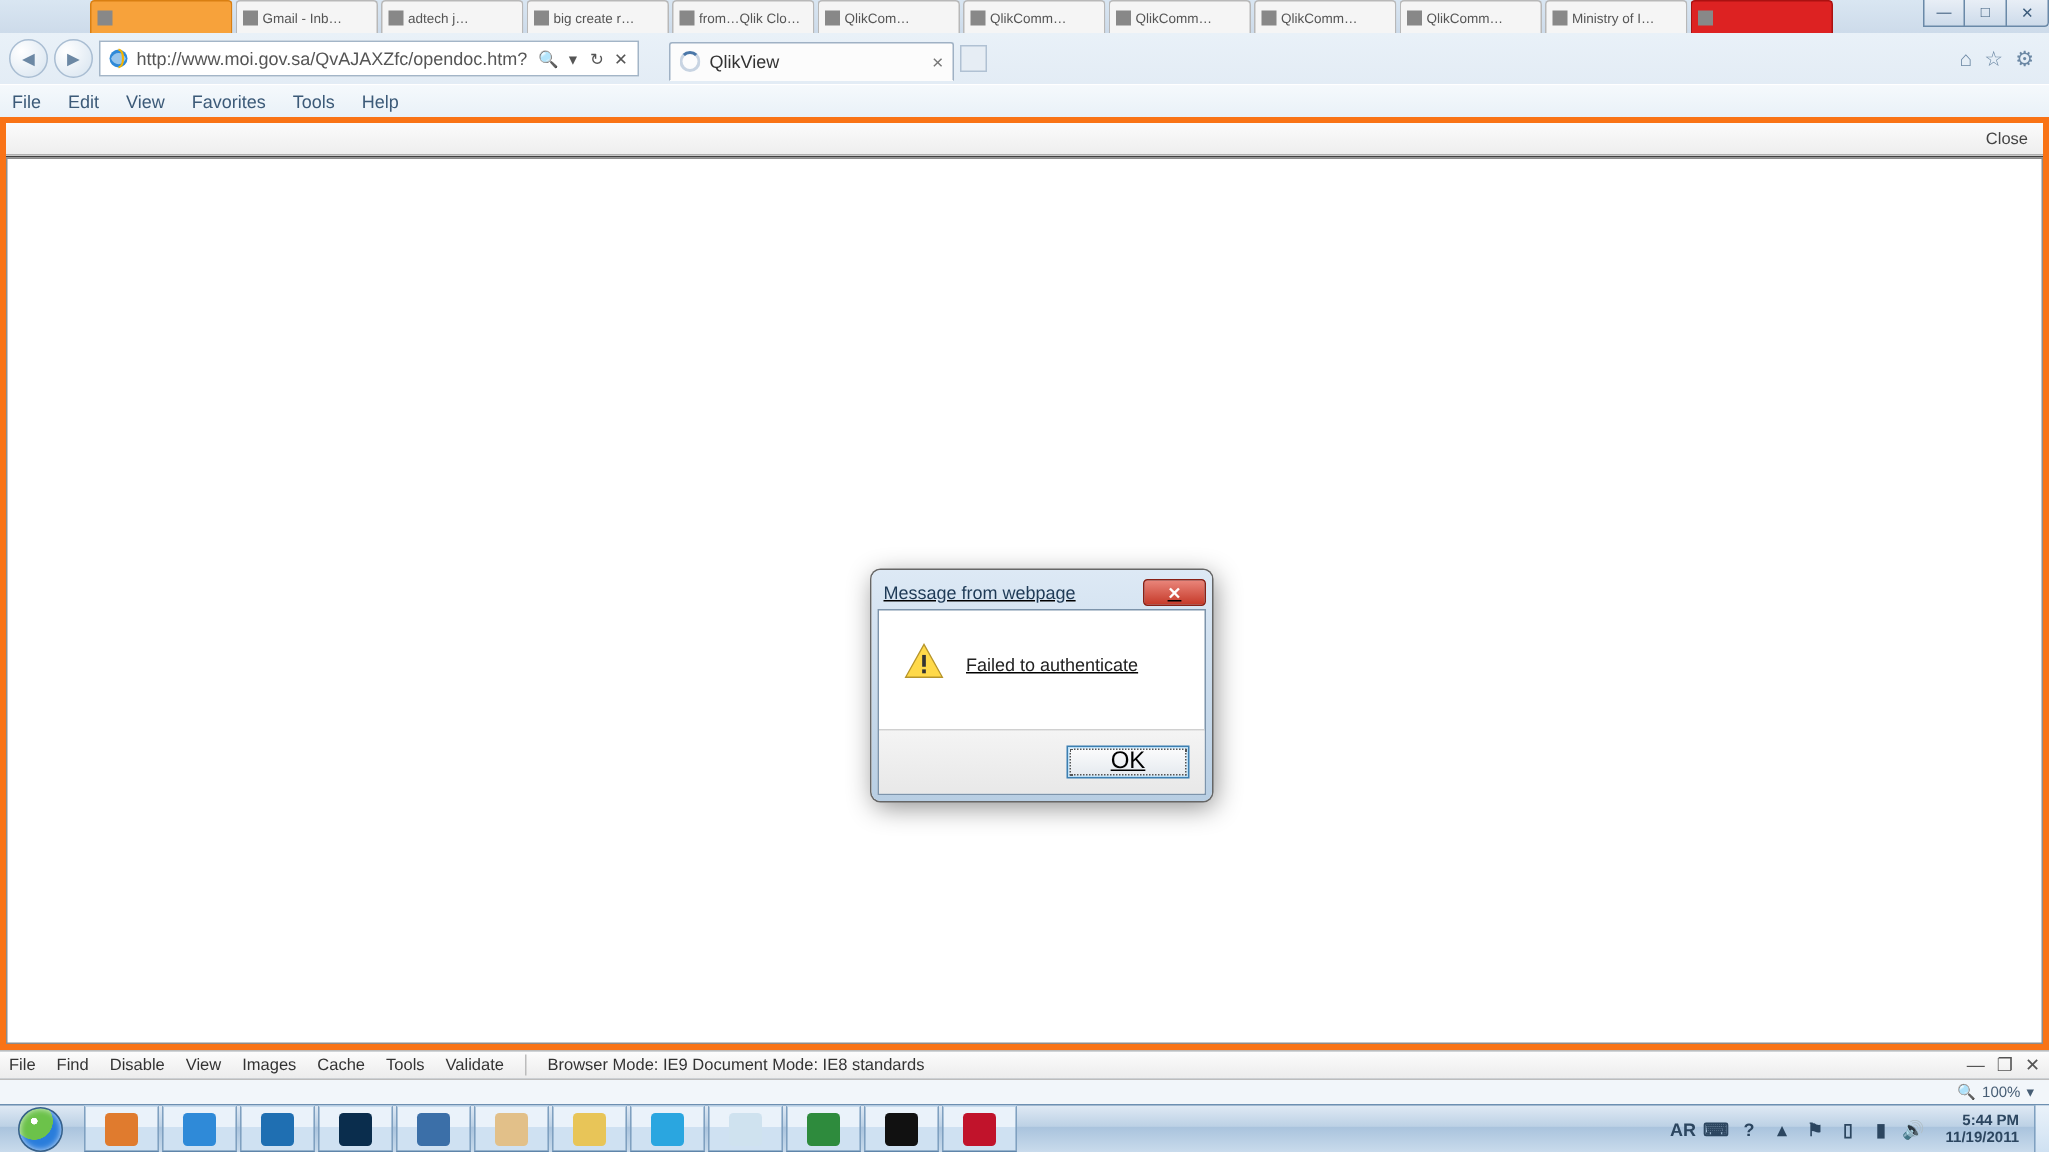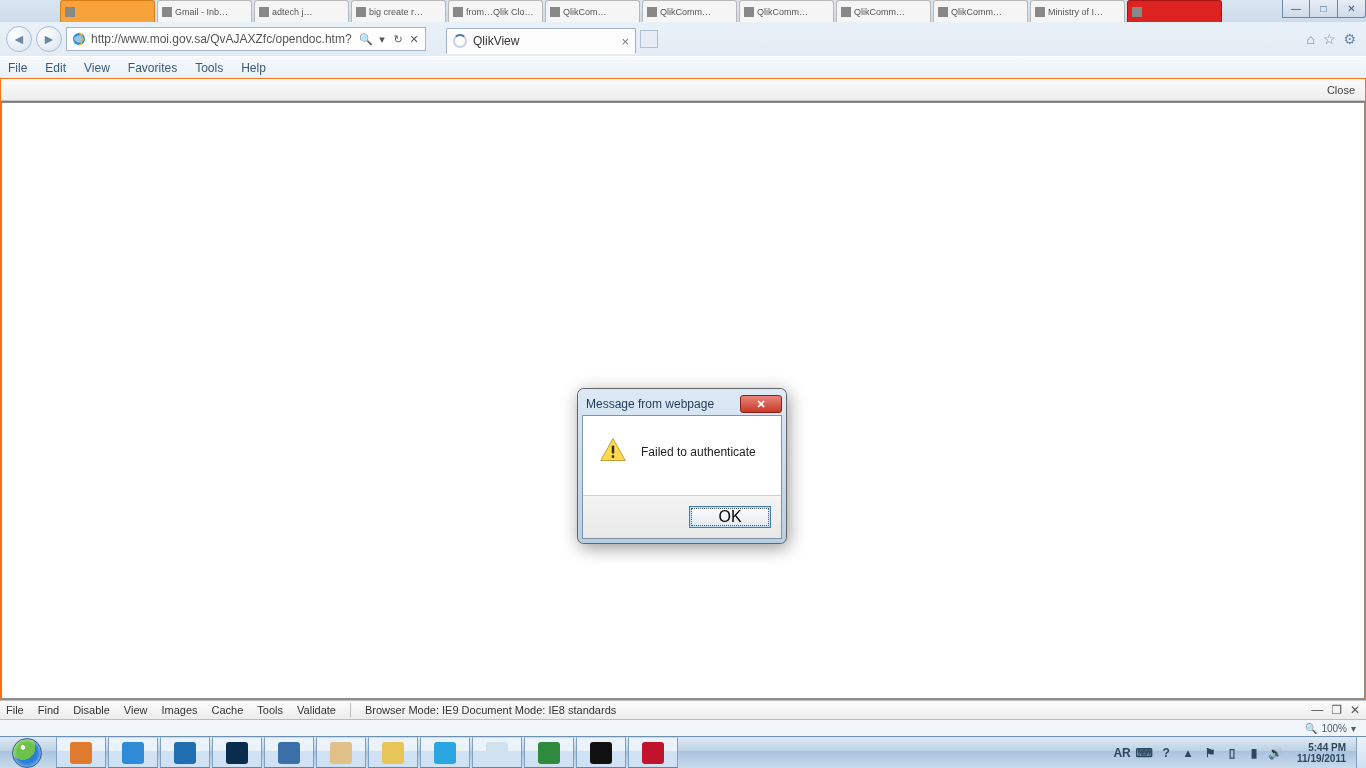--- a/index.html
+++ b/index.html
@@ -79,7 +79,7 @@
   
   .viewport {
     position:absolute; top: 78px; left:0; right:0; bottom: 68px;
-    background:#3b82f6; border:1px solid #f97316;
+    background:#404040; border:4px solid #f97316;
   }
   .page-bar {
     height:22px;background:linear-gradient(#fbfbfb,#eeeeee);

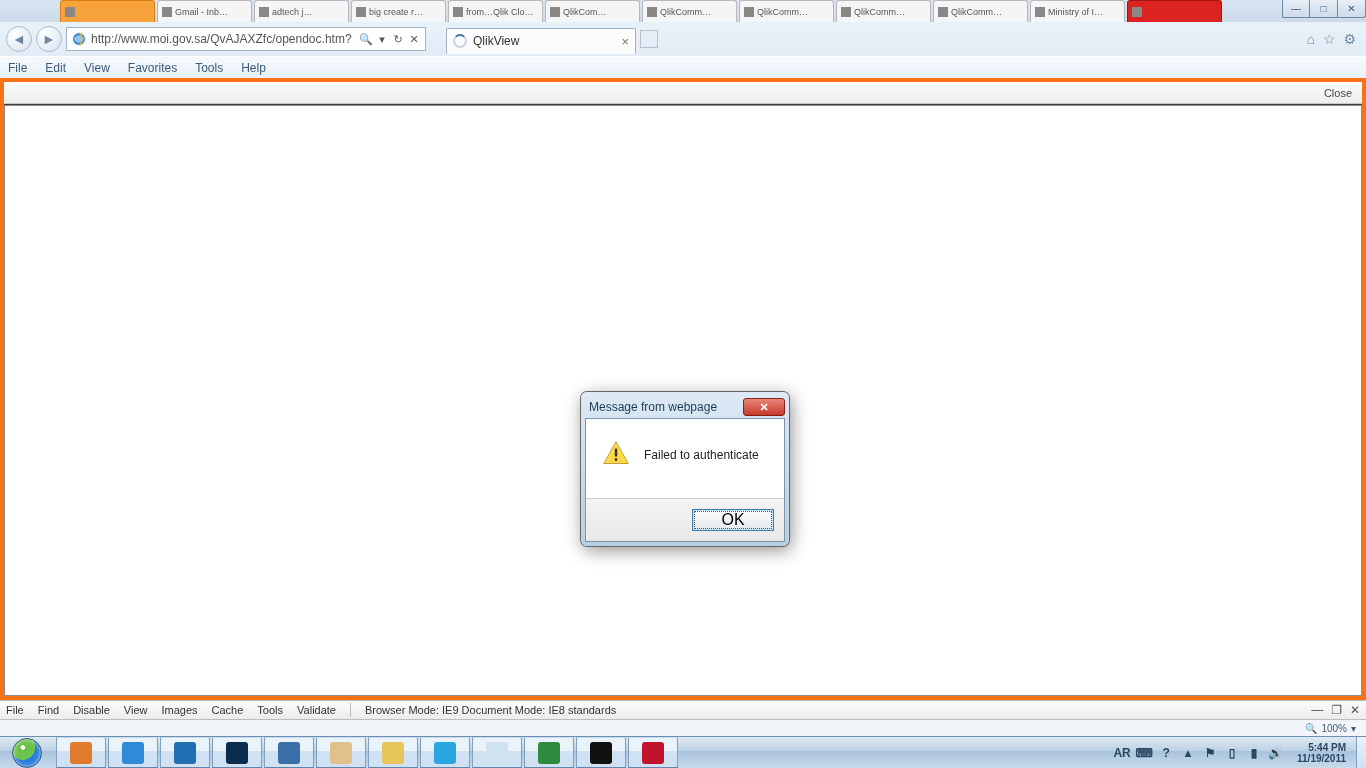--- a/index.html
+++ b/index.html
@@ -93,9 +93,9 @@
 
   
   .modal {
-    position:absolute; width:208px; left:577px; top:310px;
+    position:absolute; width:227px; left:577px; top:298px;
     box-shadow: 0 0 0 1px #666, 2px 4px 18px rgba(0,0,0,.45);
-    border-radius:6px; overflow:hidden;
+    border-radius:6px; overflow:hidden;text-decoration:underline;
   }
   .modal-frame { background:linear-gradient(#dde9f5,#b8cee3); padding:4px; }
   .modal-title {

